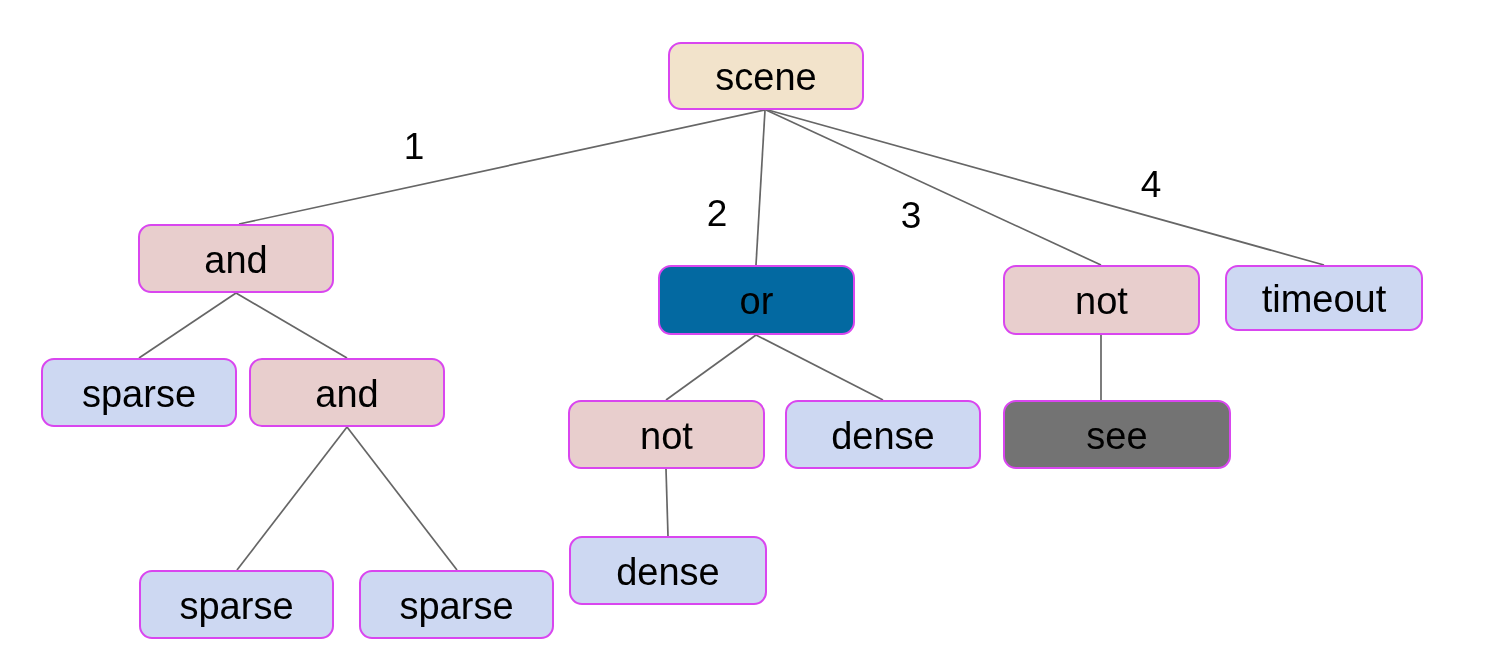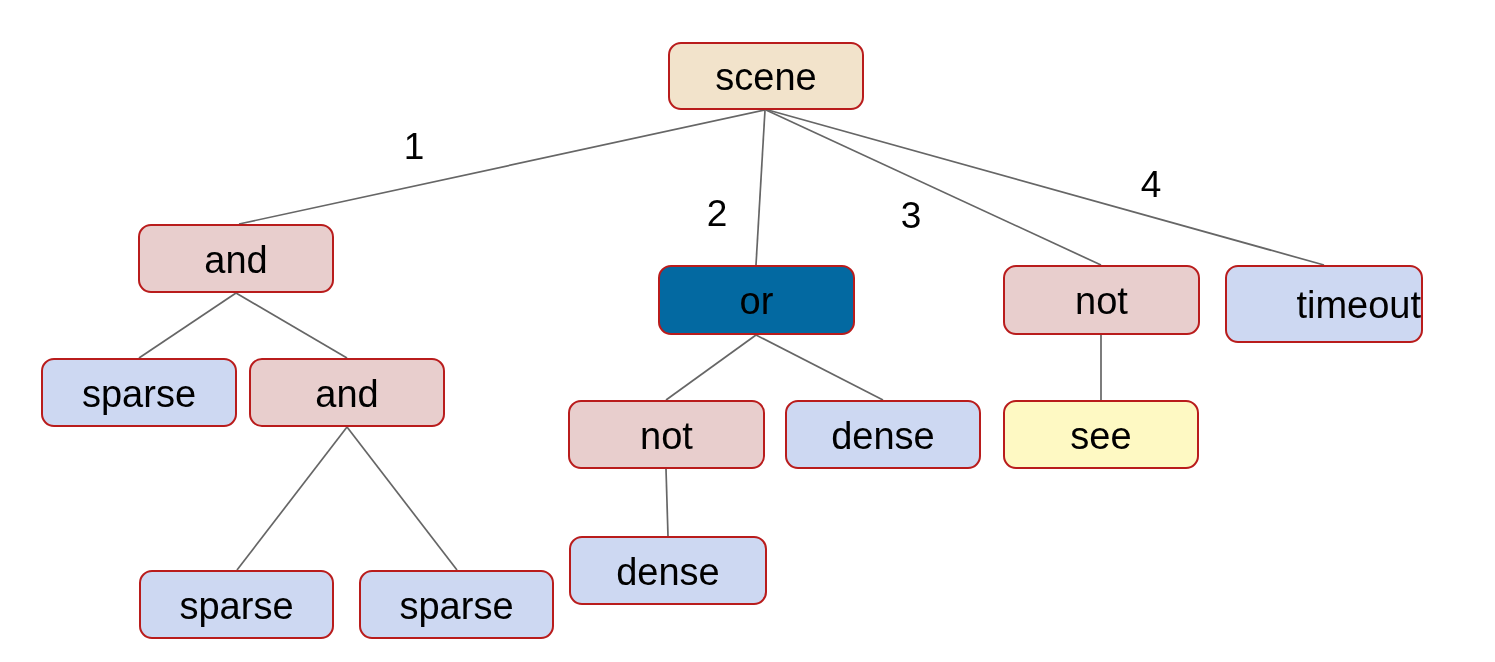--- a/index.html
+++ b/index.html
@@ -25,7 +25,7 @@
   .node {
     position: absolute;
     box-sizing: border-box;
-    border: 2px solid #b91c1c;
+    border: 2px solid #d946ef;
     border-radius: 13px;
     display: flex;
     align-items: center;

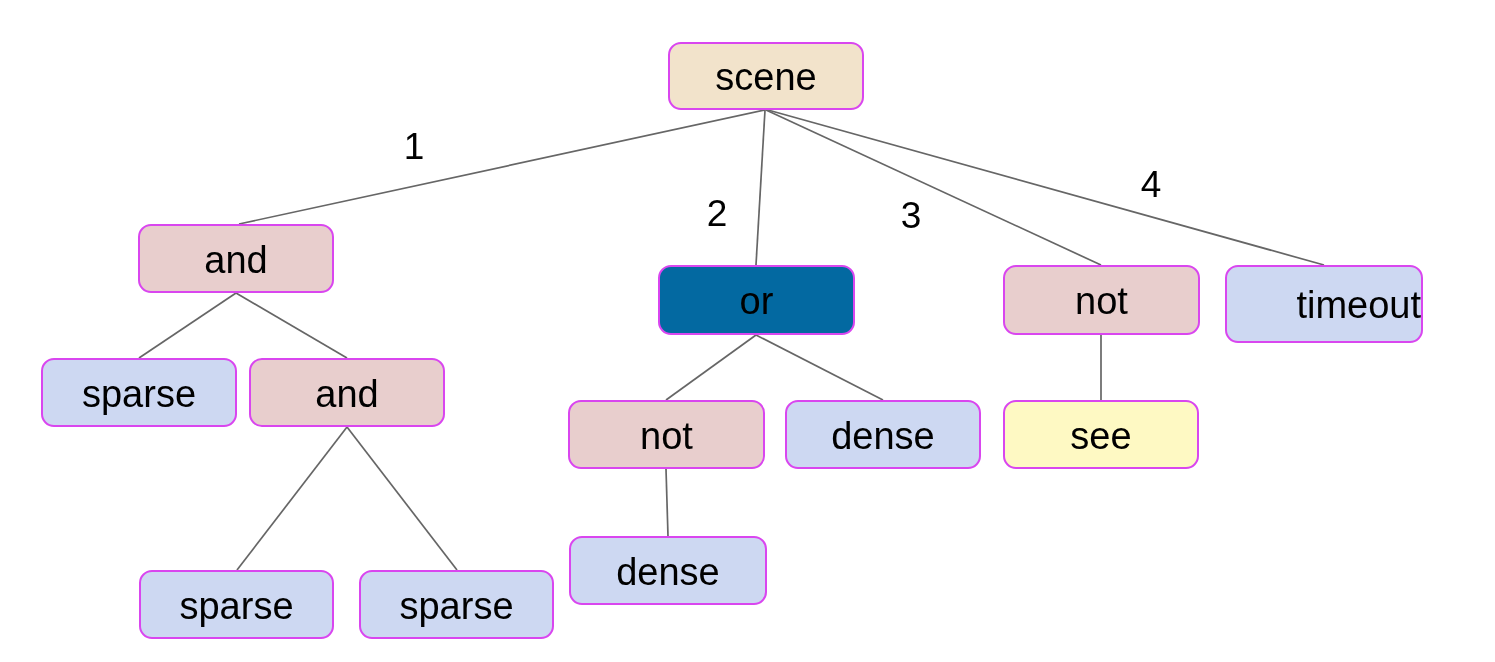--- a/index.html
+++ b/index.html
@@ -76,7 +76,7 @@
       <div class="node" style="left: 1003px; top: 265px; width: 197px; height: 70px; background: rgb(232, 206, 205);">
         <span>not</span>
       </div>
-      <div class="node" style="left: 1225px; top: 265px; width: 198px; height: 78px; background: rgb(205, 216, 242); justify-content: flex-end;">
+      <div class="node" style="left: 1225px; top: 265px; width: 198px; height: 66px; background: rgb(205, 216, 242);">
         <span>timeout</span>
       </div>
       <div class="node" style="left: 41px; top: 358px; width: 196px; height: 69px; background: rgb(205, 216, 242);">

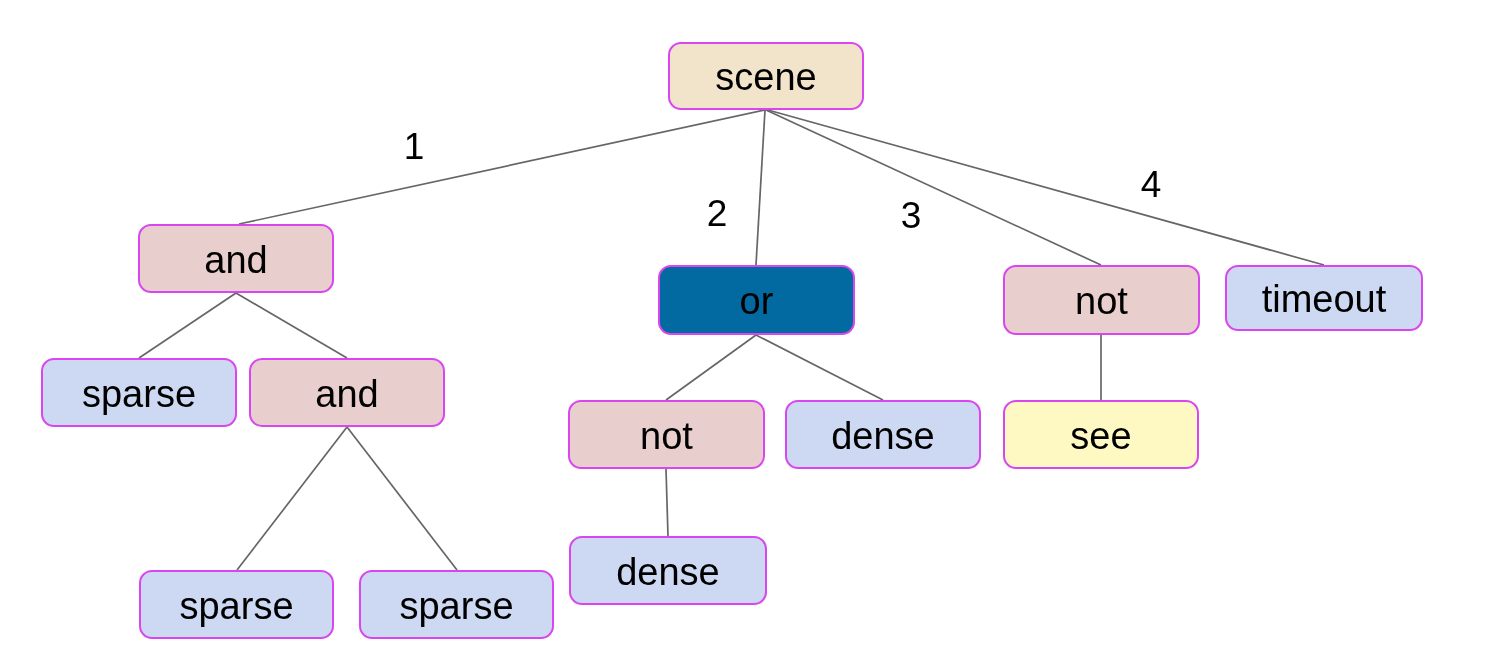--- a/index.html
+++ b/index.html
@@ -91,7 +91,7 @@
       <div class="node" style="left: 785px; top: 400px; width: 196px; height: 69px; background: rgb(205, 216, 242);">
         <span>dense</span>
       </div>
-      <div class="node" style="left: 1003px; top: 400px; width: 196px; height: 69px; background: #fef9c3;">
+      <div class="node" style="left: 1003px; top: 400px; width: 228px; height: 69px; background: #737373;">
         <span>see</span>
       </div>
       <div class="node" style="left: 569px; top: 536px; width: 198px; height: 69px; background: rgb(205, 216, 242);">

